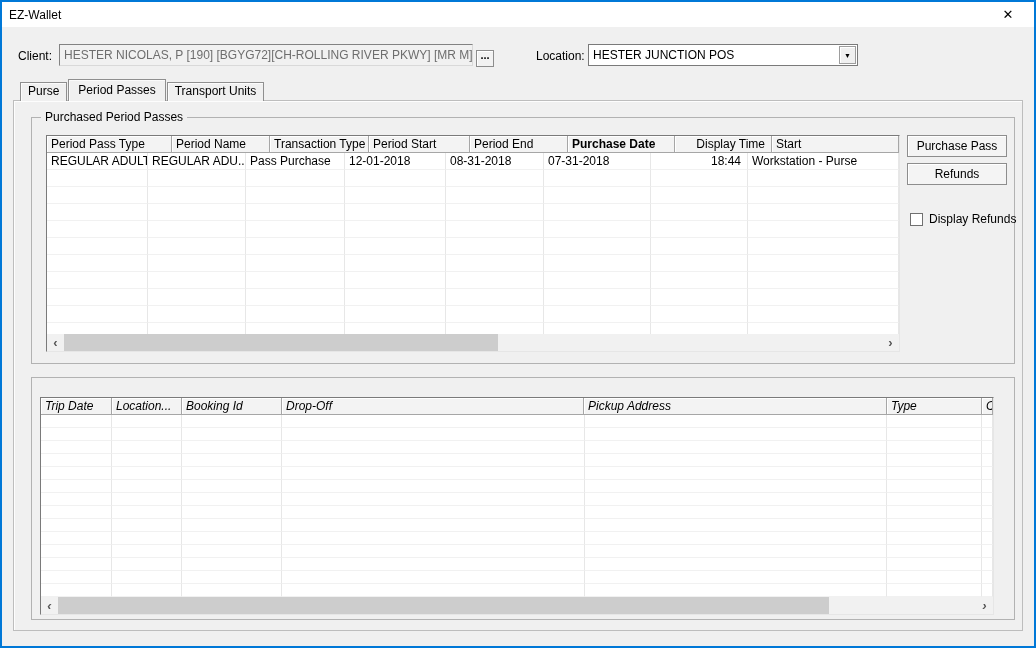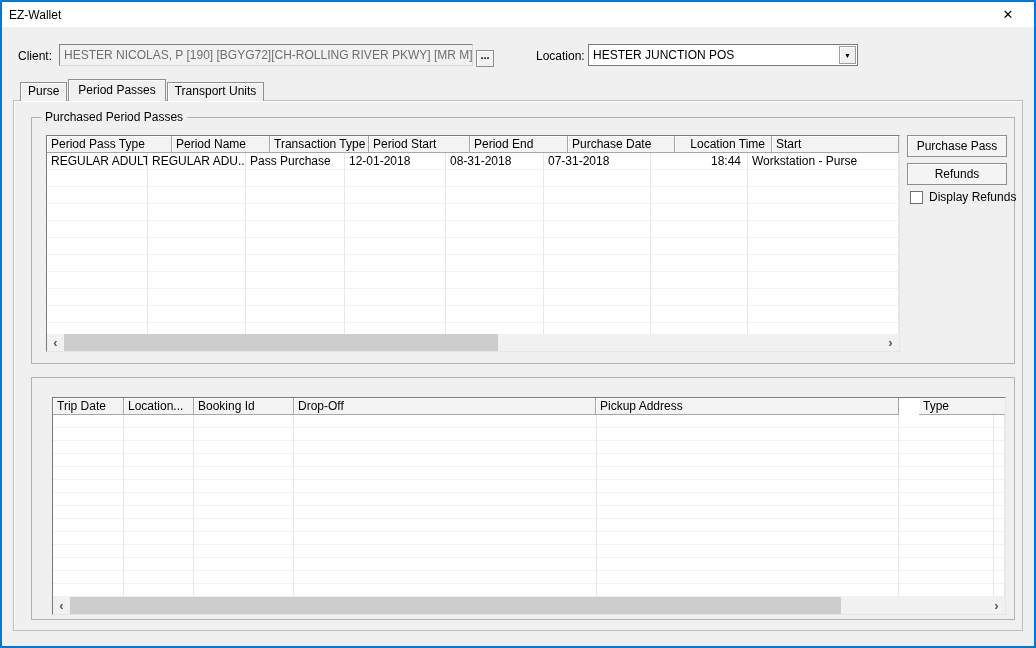--- a/index.html
+++ b/index.html
@@ -131,7 +131,7 @@
             <div class="th" style="width: 99px;">Transaction Type</div>
             <div class="th" style="width: 101px;">Period Start</div>
             <div class="th" style="width: 98px;">Period End</div>
-            <div class="th" style="width: 107px;">Purchase Date</div>
+            <div class="th" style="width: 107px; font-weight: bold;">Purchase Date</div>
             <div class="th ra" style="width: 97px;">Location Time</div>
             <div class="th fl">Start</div>
           </div>

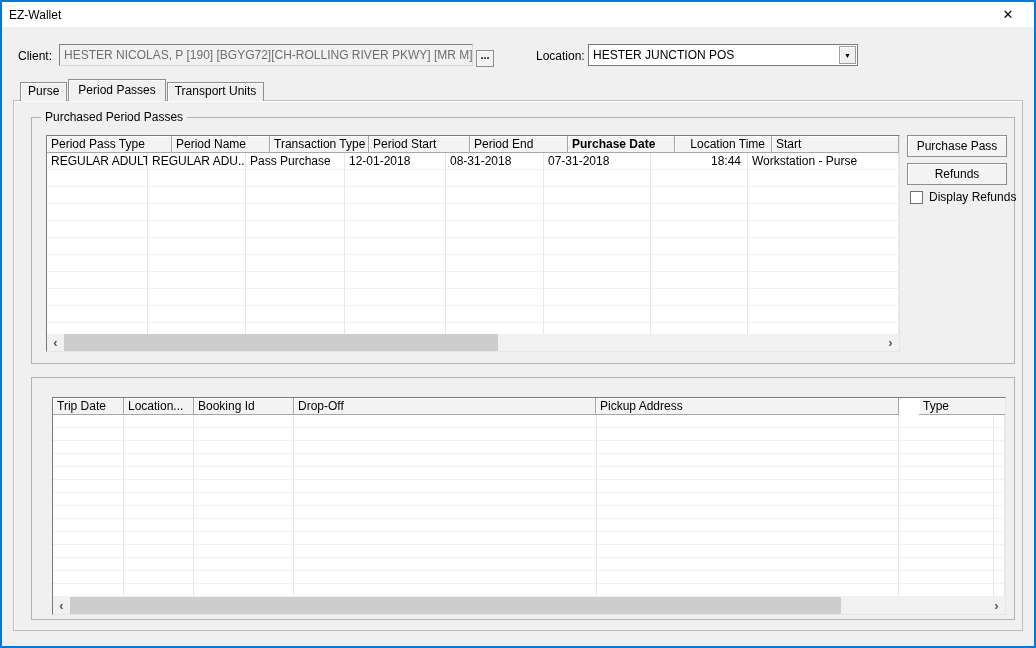--- a/index.html
+++ b/index.html
@@ -132,7 +132,7 @@
             <div class="th" style="width: 101px;">Period Start</div>
             <div class="th" style="width: 98px;">Period End</div>
             <div class="th" style="width: 107px; font-weight: bold;">Purchase Date</div>
-            <div class="th ra" style="width: 97px;">Location Time</div>
+            <div class="th ra" style="width: 97px;">Display Time</div>
             <div class="th fl">Start</div>
           </div>
           <div class="tgrid">

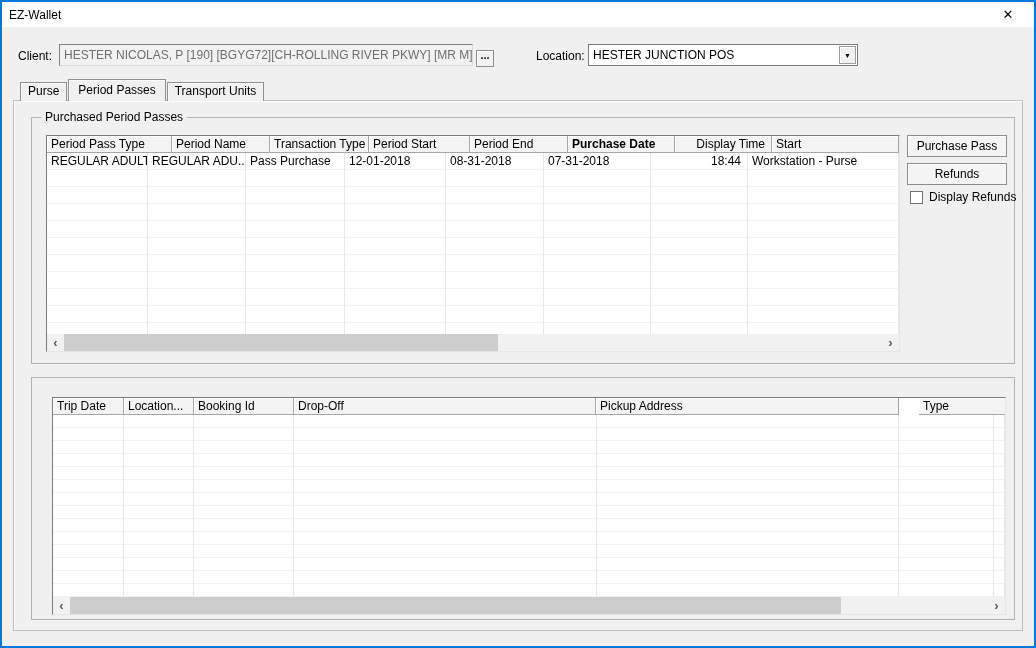--- a/index.html
+++ b/index.html
@@ -87,7 +87,7 @@
     font-size:12px; text-align:center; line-height:20px; }
   .btn-purchase { left:875px; top:17px; }
   .btn-refund { left:875px; top:45px; }
-  .chkrow { position:absolute; left:878px; top:72px; display:flex; align-items:center;text-align:right; }
+  .chkrow { position:absolute; left:878px; top:94px; display:flex; align-items:center;text-align:right; }
   .chkbox { width:13px; height:13px; background:#fff; border:1px solid #707070; flex:none; }
   .chklabel { margin-left:6px; font-size:12px; white-space:nowrap; }
 </style>

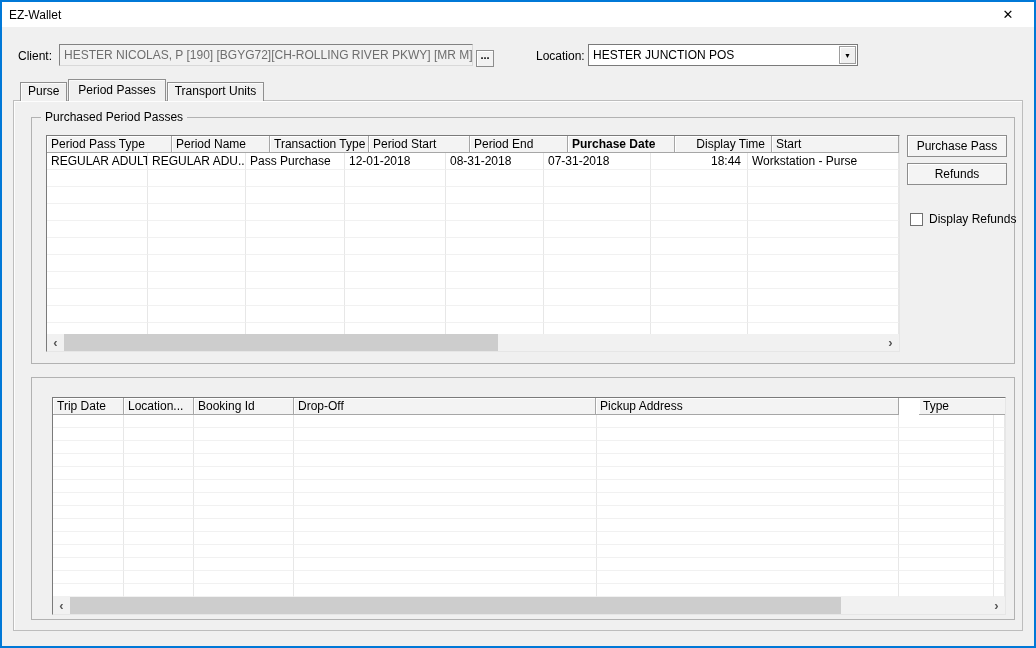--- a/index.html
+++ b/index.html
@@ -61,7 +61,7 @@
     border:1px solid #7a7a7a; border-right-color:#e6e6e6; border-bottom-color:#e6e6e6;
     display:flex; flex-direction:column; overflow:hidden; }
   .t1 { left:14px; top:17px; width:854px; height:217px; }
-  .t2 { left:20px; top:19px; width:954px; height:218px; }
+  .t2 { left:8px; top:19px; width:954px; height:218px;font-style:italic; }
   .trh { display:flex; height:17px; flex:none; overflow:hidden; }
   .th { flex:none; background:#f3f3f3; font-size:12px; line-height:16px;
     padding-left:4px; white-space:nowrap; overflow:hidden;

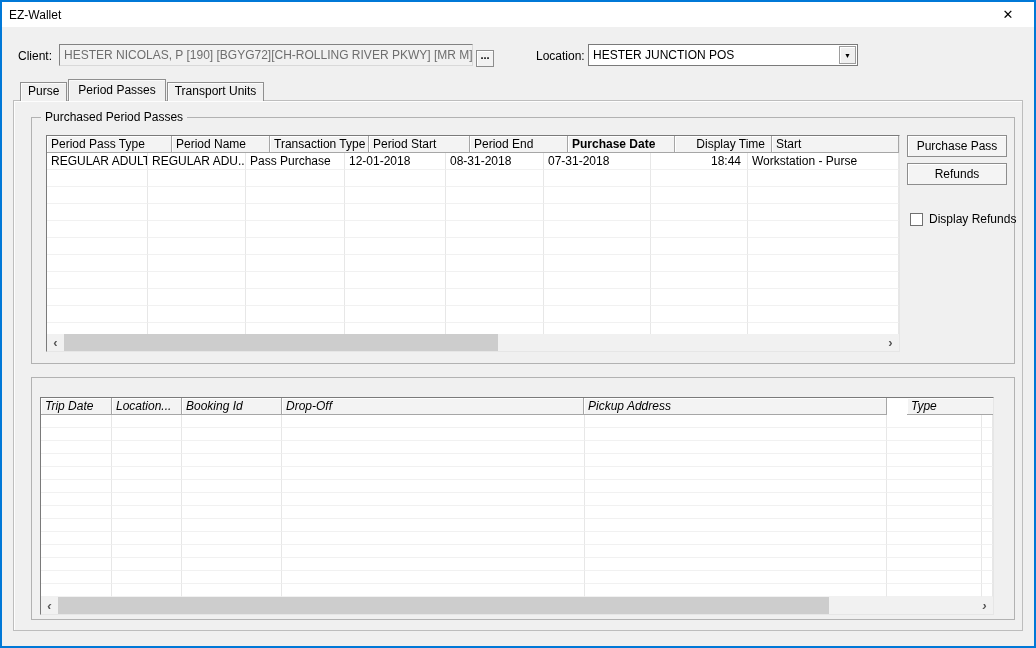--- a/index.html
+++ b/index.html
@@ -276,7 +276,7 @@
             <div class="th" style="width: 100px;">Booking Id</div>
             <div class="th" style="width: 302px;">Drop-Off</div>
             <div class="th" style="width: 303px;">Pickup Address</div>
-            <div class="th" style="width: 95px; margin-left: 20px;">Type</div>
+            <div class="th" style="width: 95px;">Type</div>
             <div class="th fl">C</div>
           </div>
           <div class="tgrid">

